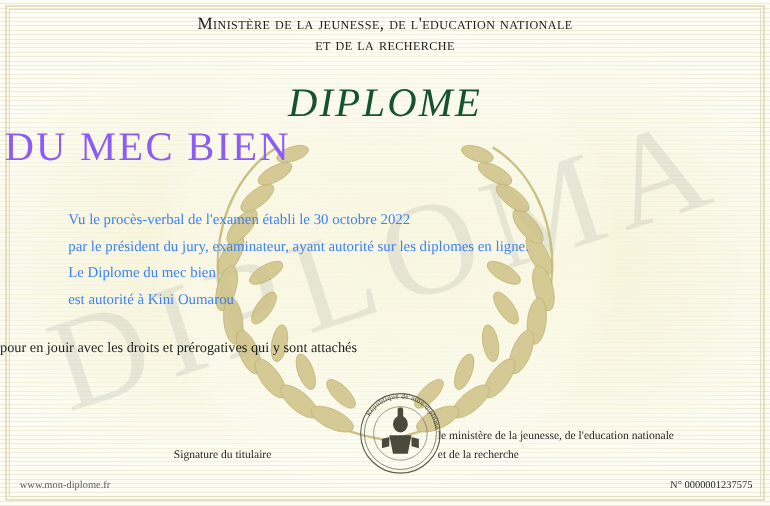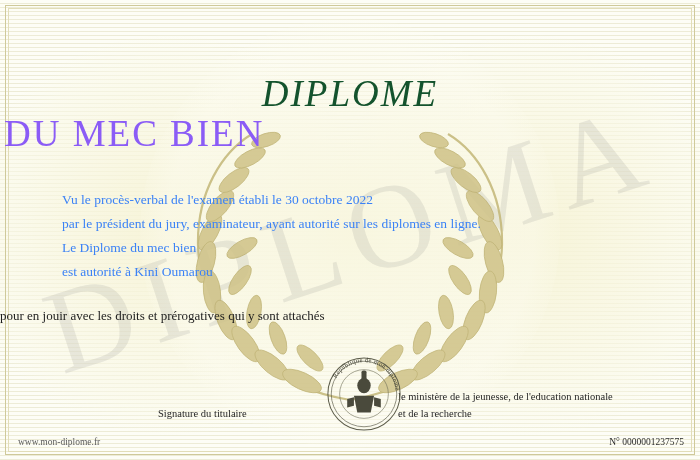--- a/index.html
+++ b/index.html
@@ -264,6 +264,10 @@
 
   <div class="content">
 
+    <div class="ministry">
+      <span>Ministère de la jeunesse, de l'education nationale</span>
+      <span class="line2">et de la recherche</span>
+    </div>
 
     <div class="title1">DIPLOME</div>
     <div class="title2">DU MEC BIEN</div>

